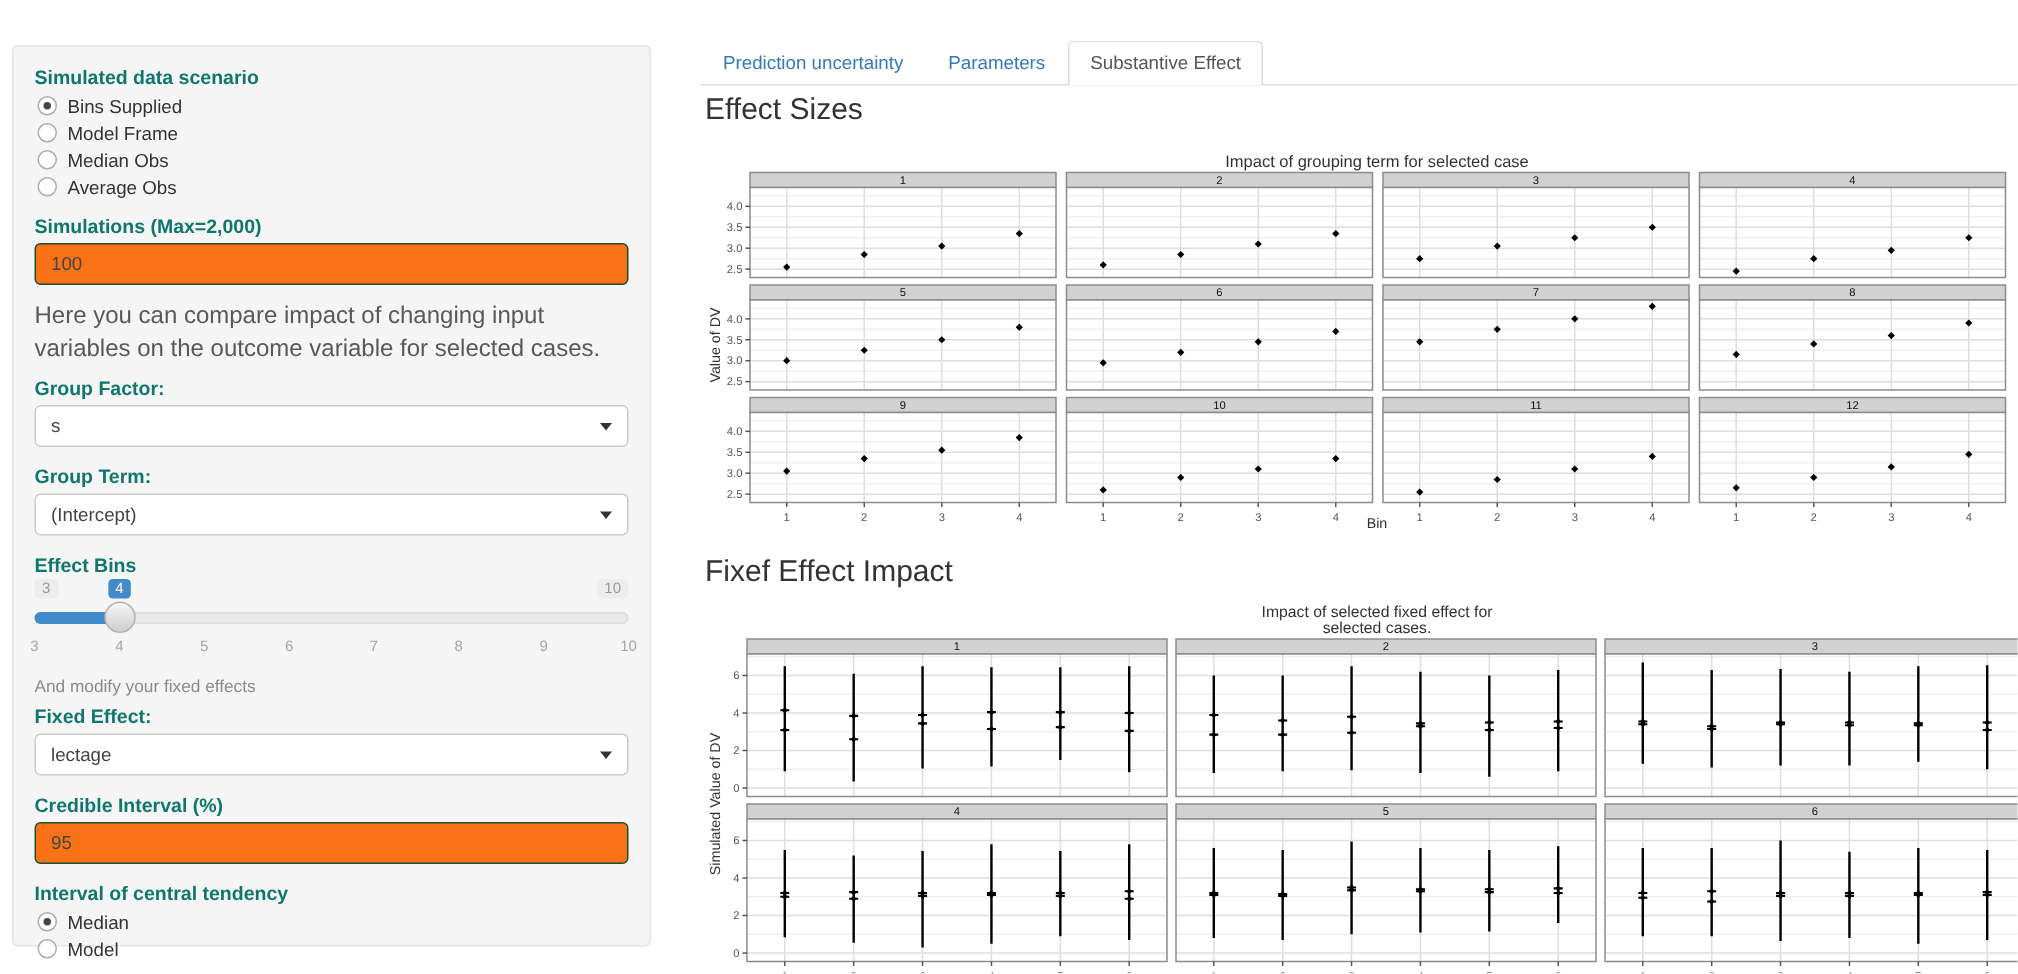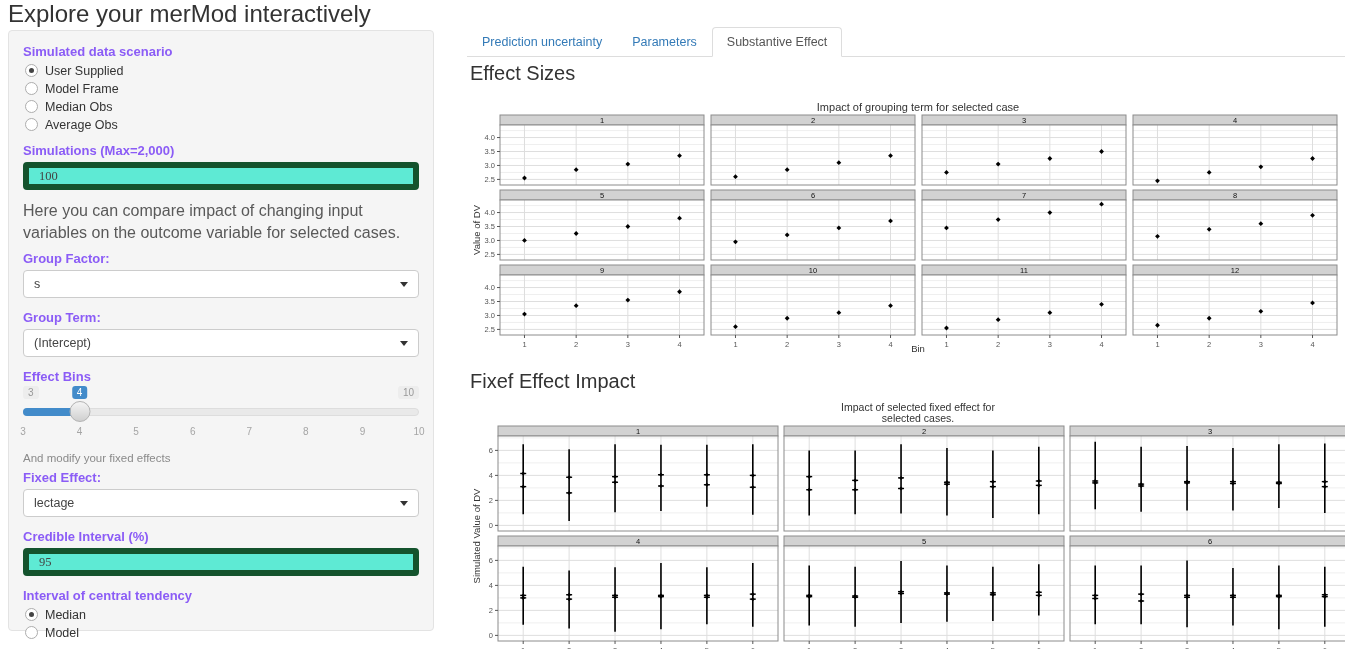--- a/index.html
+++ b/index.html
@@ -54,7 +54,6 @@
 <body>
 
 <div id="stage">
-  <div class="page-title">Explore your merMod interactively</div>
 
   <div class="sidebar">
     <div class="ctl-label">Simulated data scenario</div>

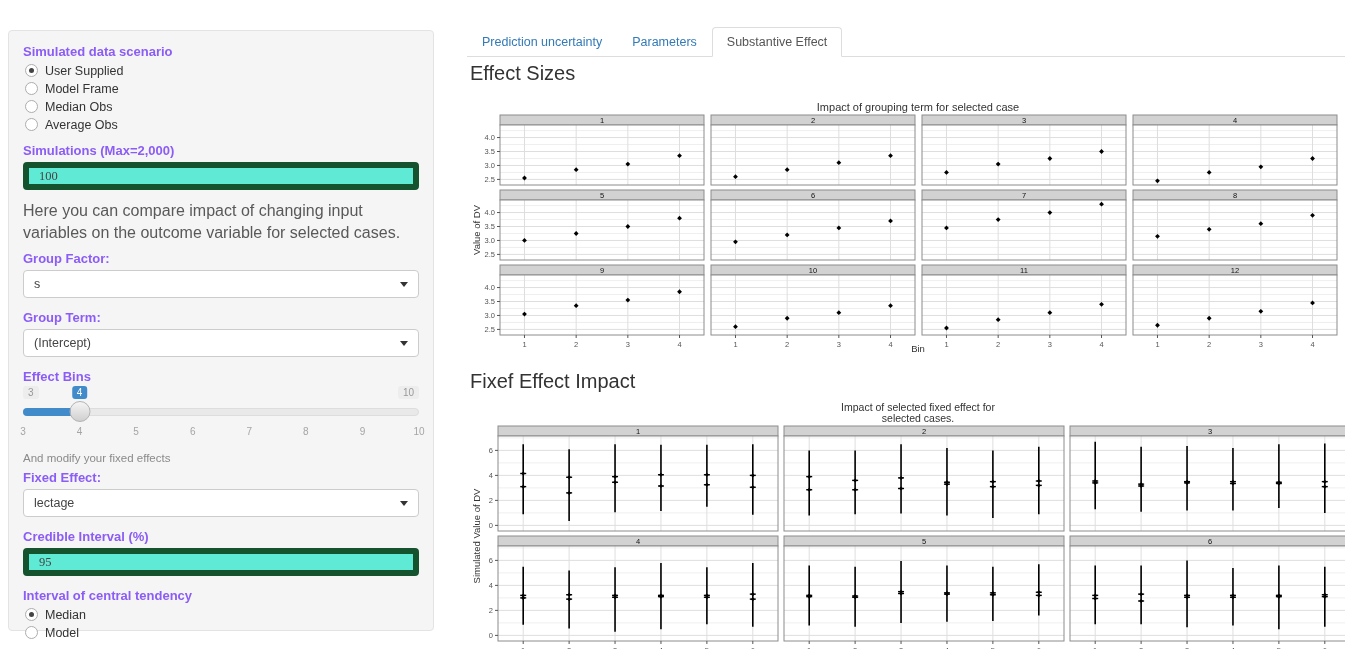--- a/index.html
+++ b/index.html
@@ -13,7 +13,7 @@
   
   .sidebar { position:absolute; left:8px; top:30px; width:426px; height:601px;
     background:#f5f5f5; border:1px solid #e3e3e3; border-radius:4px; padding:13px 14px; }
-  .ctl-label { font-size:13px; font-weight:bold; color:#8b5cf6; margin-bottom:4px; }
+  .ctl-label { font-size:13px; font-weight:bold; color:#0f766e; margin-bottom:4px; }
   .radio-row { display:flex; align-items:center; gap:7px; margin:2px 0 3px 2px; font-size:12.5px; color:#333; min-height:15px;}
   .radio-dot { width:13px; height:13px; border:1px solid #adadad; border-radius:50%; background:#fff; position:relative; flex:0 0 13px;}
   .radio-dot.on::after { content:""; position:absolute; left:3px; top:3px; width:5px; height:5px; border-radius:50%; background:#444; }

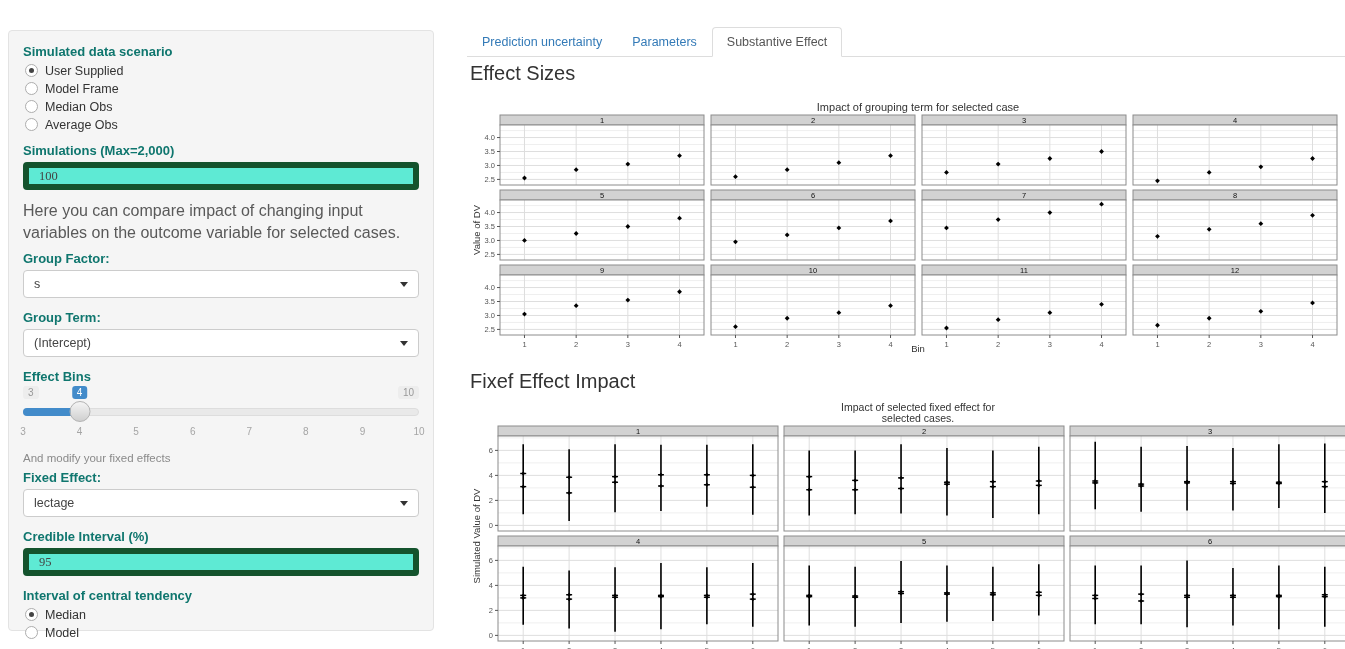--- a/index.html
+++ b/index.html
@@ -60,7 +60,7 @@
     <div id="scenario-radios">
         <div class="radio-row">
           <span class="radio-dot on"></span>
-          <span>User Supplied</span>
+          <span>Bins Supplied</span>
         </div>
         <div class="radio-row">
           <span class="radio-dot"></span>

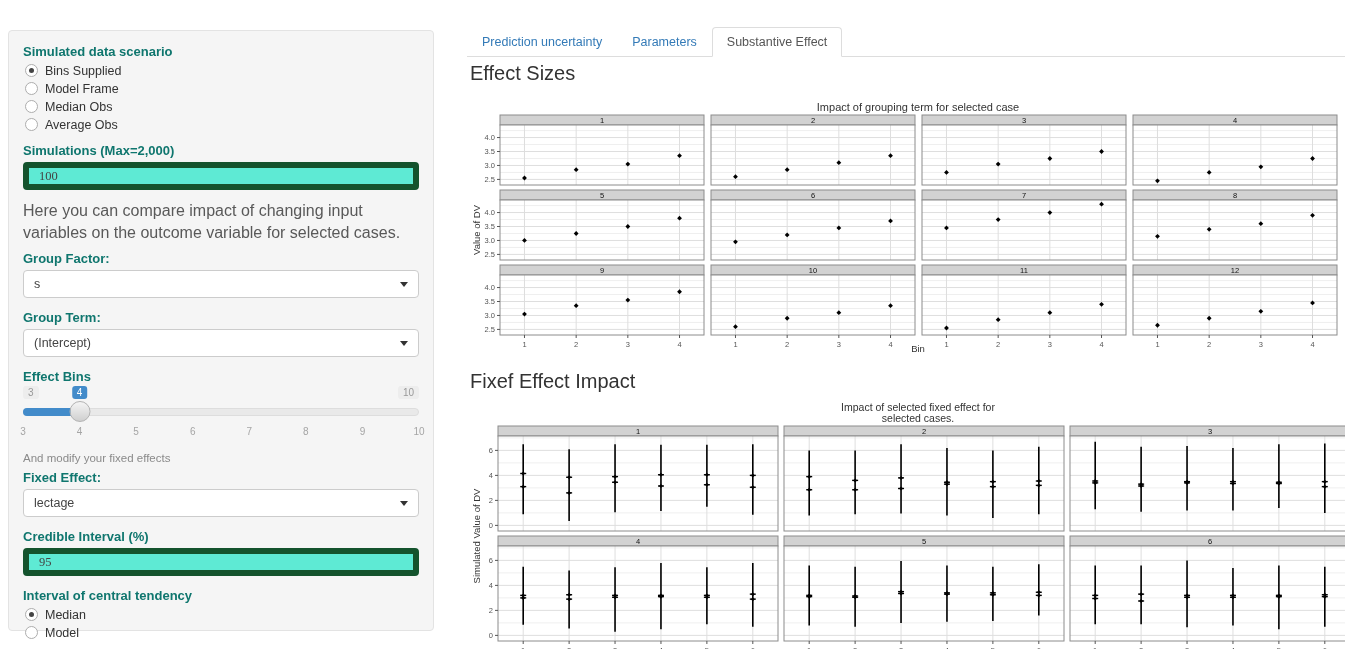--- a/index.html
+++ b/index.html
@@ -17,8 +17,8 @@
   .radio-row { display:flex; align-items:center; gap:7px; margin:2px 0 3px 2px; font-size:12.5px; color:#333; min-height:15px;}
   .radio-dot { width:13px; height:13px; border:1px solid #adadad; border-radius:50%; background:#fff; position:relative; flex:0 0 13px;}
   .radio-dot.on::after { content:""; position:absolute; left:3px; top:3px; width:5px; height:5px; border-radius:50%; background:#444; }
-  .text-input { width:100%; height:28px; background:#5eead4; border:6px solid #14532d; border-radius:4px;
-    font-size:12.5px; color:#444; padding:0 10px; font-family:Liberation Serif, serif; }
+  .text-input { width:100%; height:28px; background:#f97316; border:1px solid #14532d; border-radius:4px;
+    font-size:12.5px; color:#444; padding:0 10px; font-family:Liberation Sans, sans-serif; }
   .select { width:100%; height:28px; background:#fff; border:1px solid #ccc; border-radius:4px;
     font-size:12.5px; color:#444; padding:0 10px; display:flex; align-items:center; position:relative; cursor:pointer;}
   .caret { position:absolute; right:10px; top:11px; width:0; height:0;

